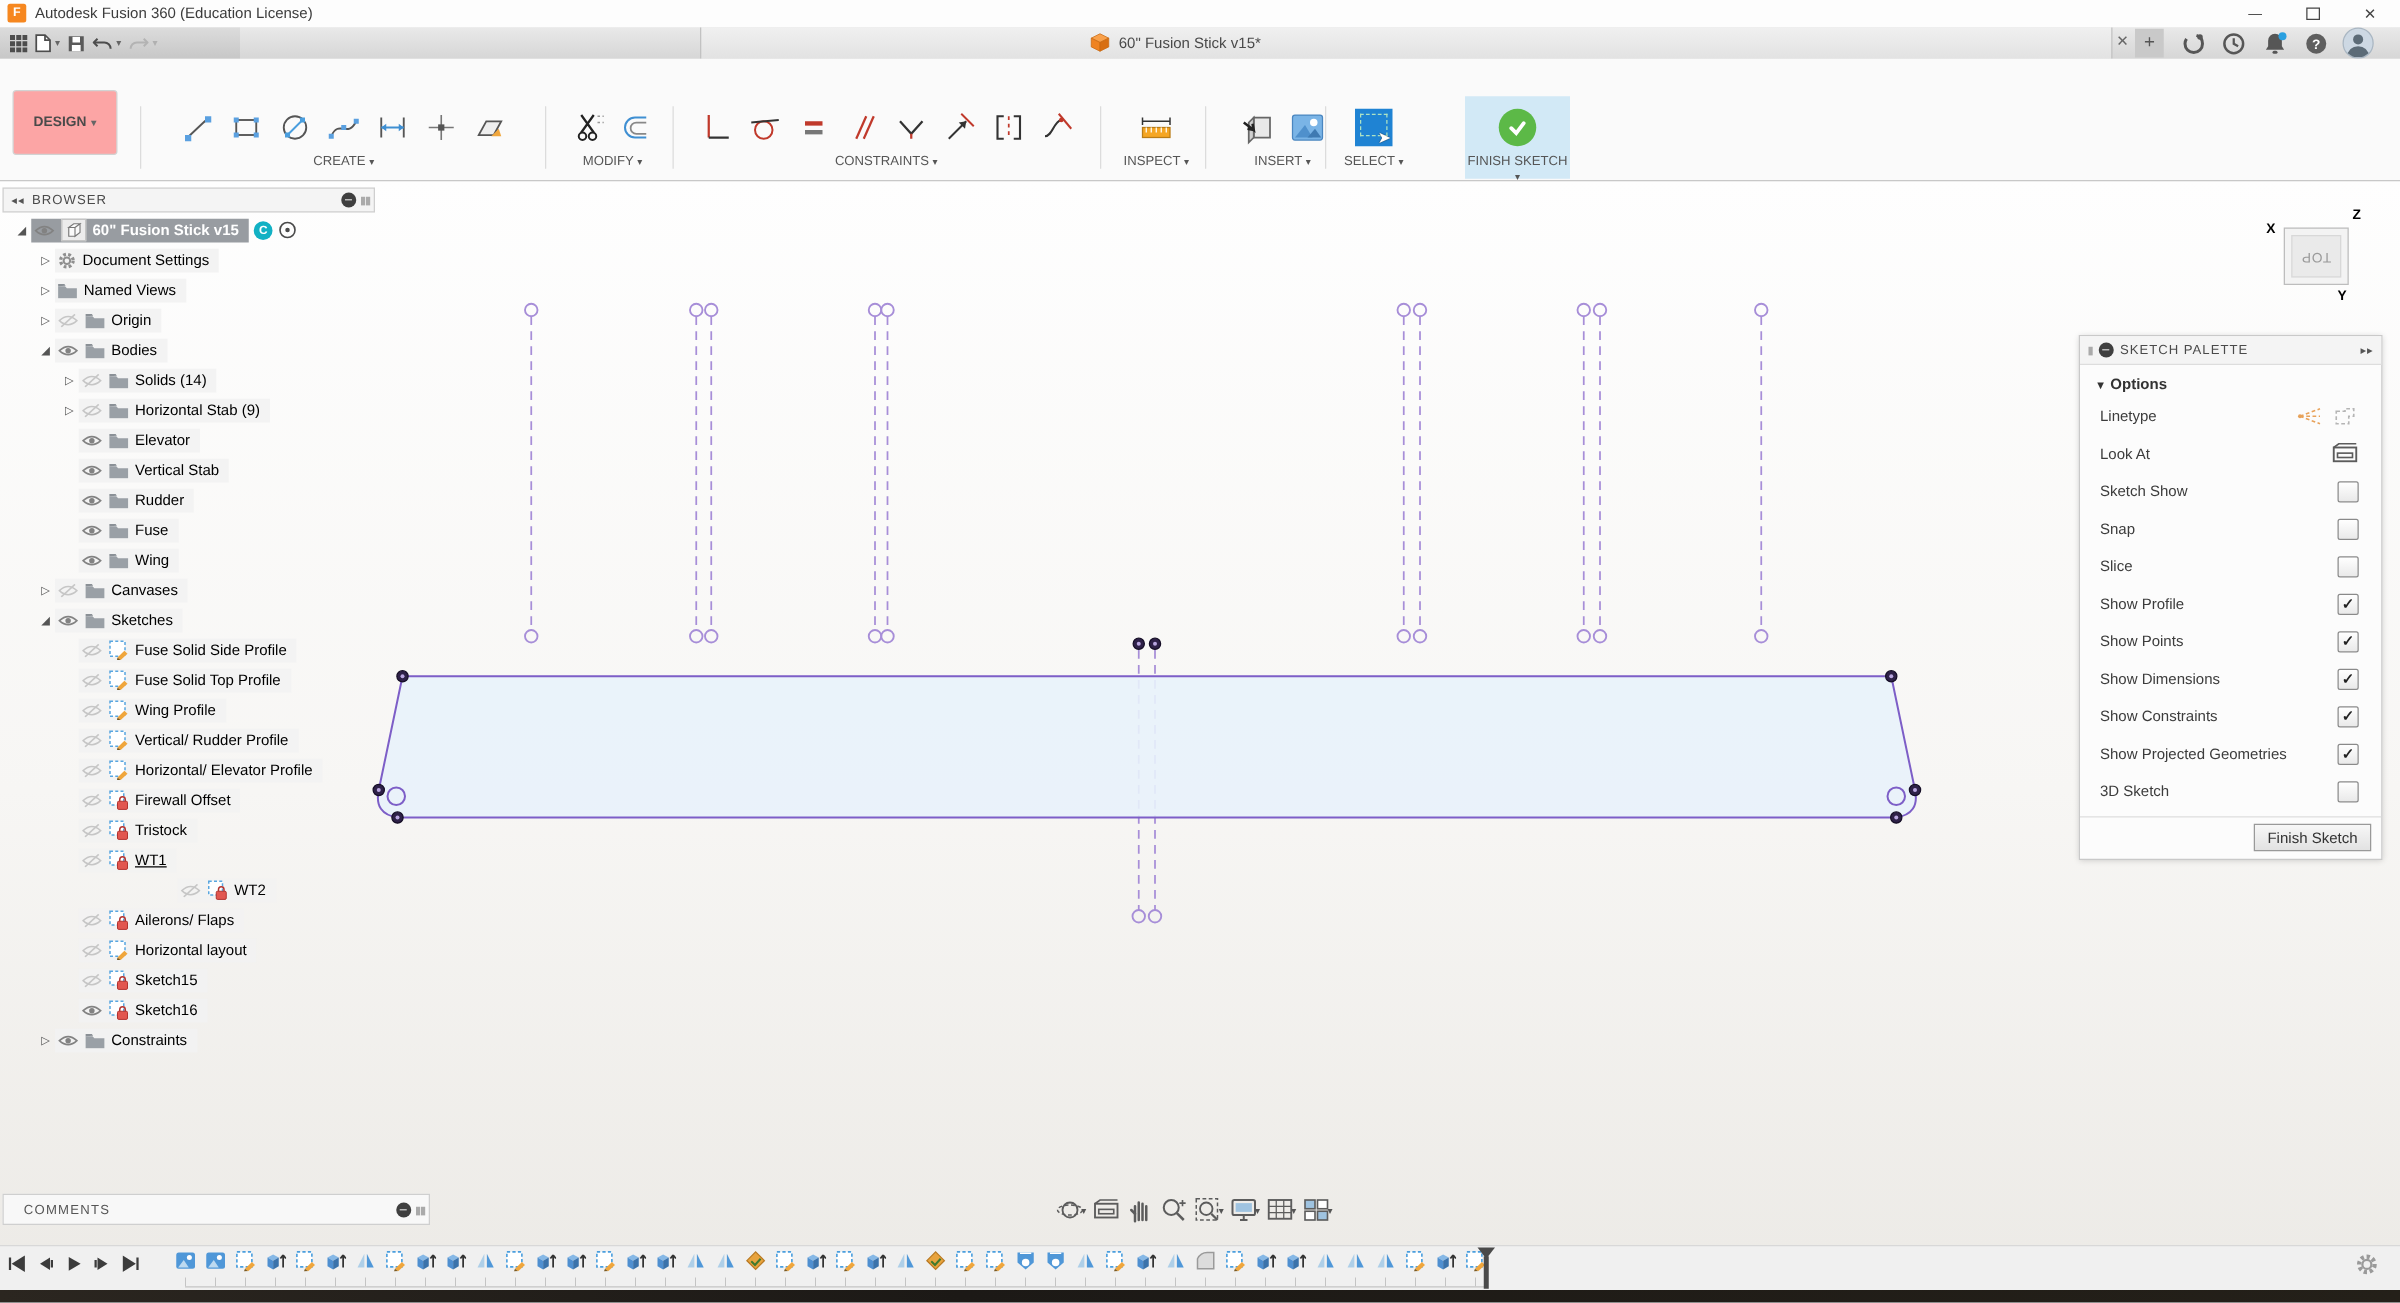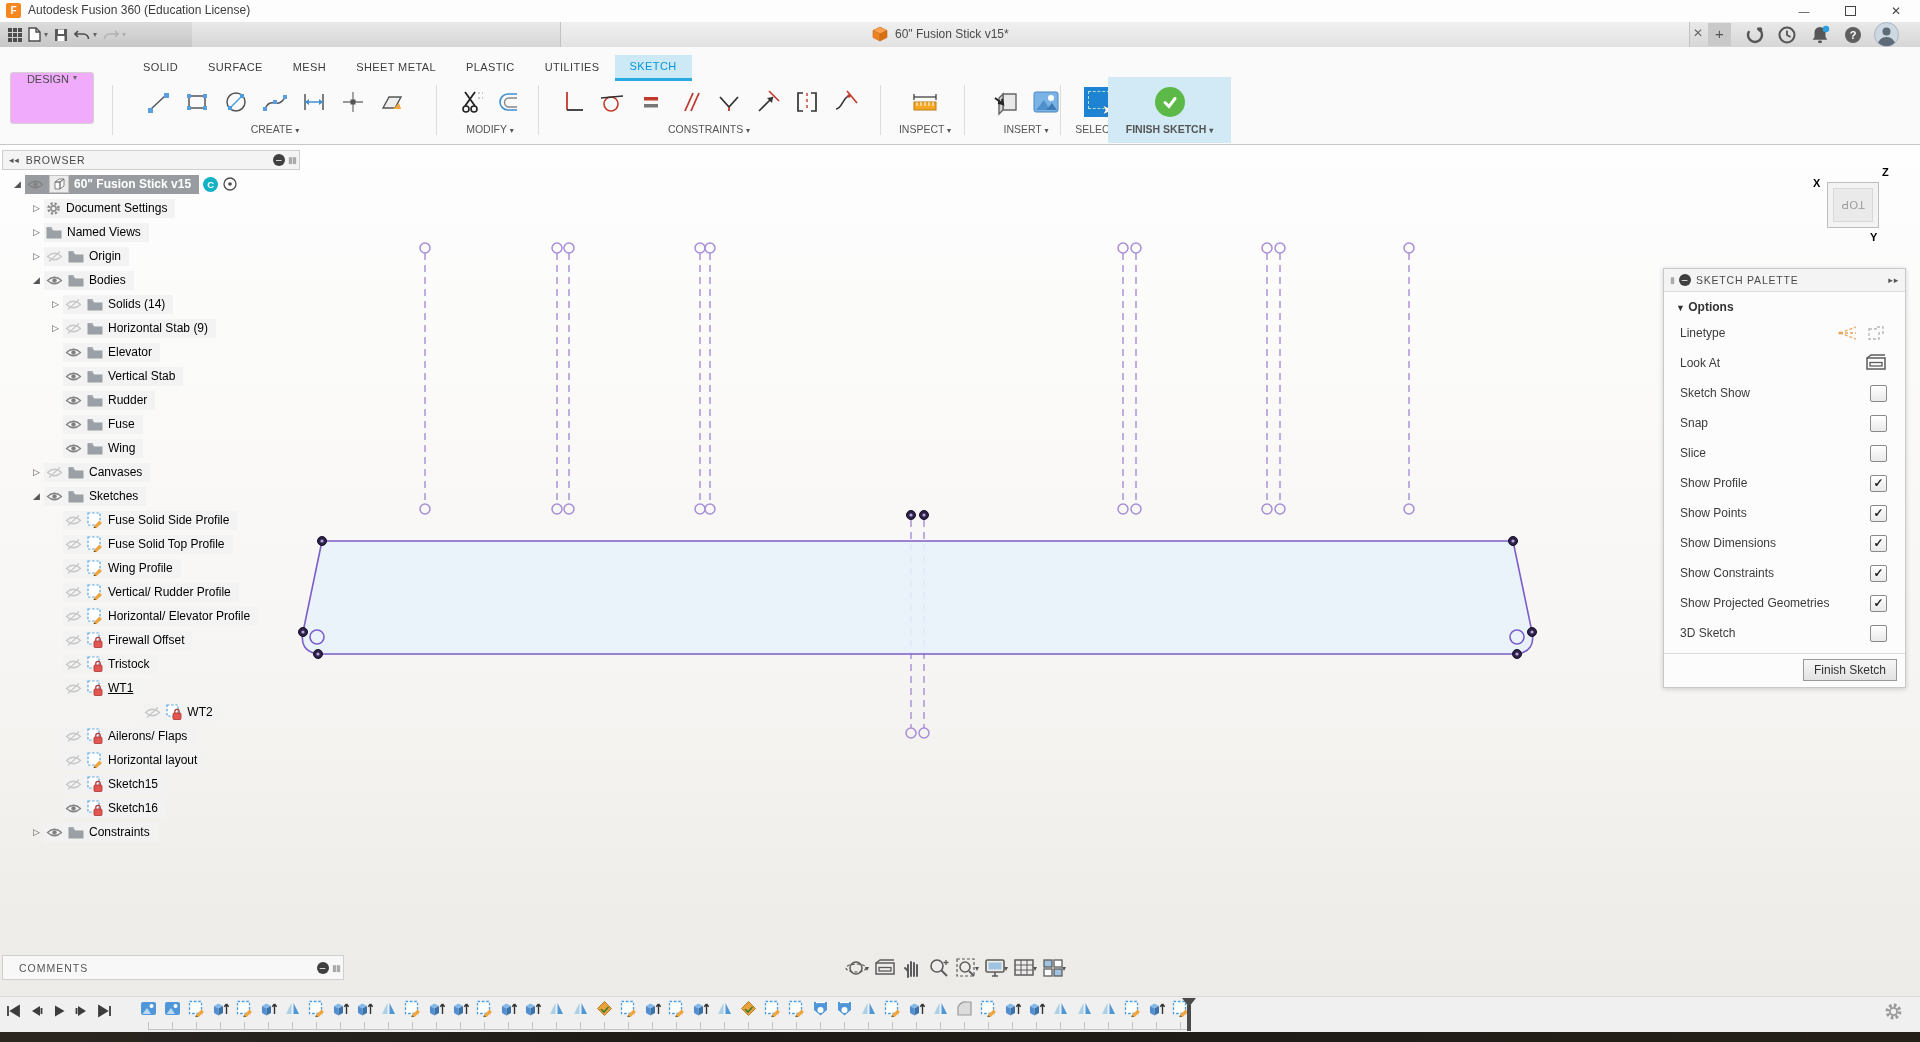--- a/index.html
+++ b/index.html
@@ -288,15 +288,6 @@
       <span>DESIGN</span>
       <span style="font-size:8px;color:#666;">▾</span>
     </div>
-    <div id="ribbon-tabs" class="abs">
-        <div class="rtab">SOLID</div>
-        <div class="rtab">SURFACE</div>
-        <div class="rtab">MESH</div>
-        <div class="rtab">SHEET METAL</div>
-        <div class="rtab">PLASTIC</div>
-        <div class="rtab">UTILITIES</div>
-        <div class="rtab active">SKETCH</div>
-      </div>
     <div id="ribbon-groups">
         <div class="abs rgroup" style="left: 118px; width: 314px;">
           <div class="icons">

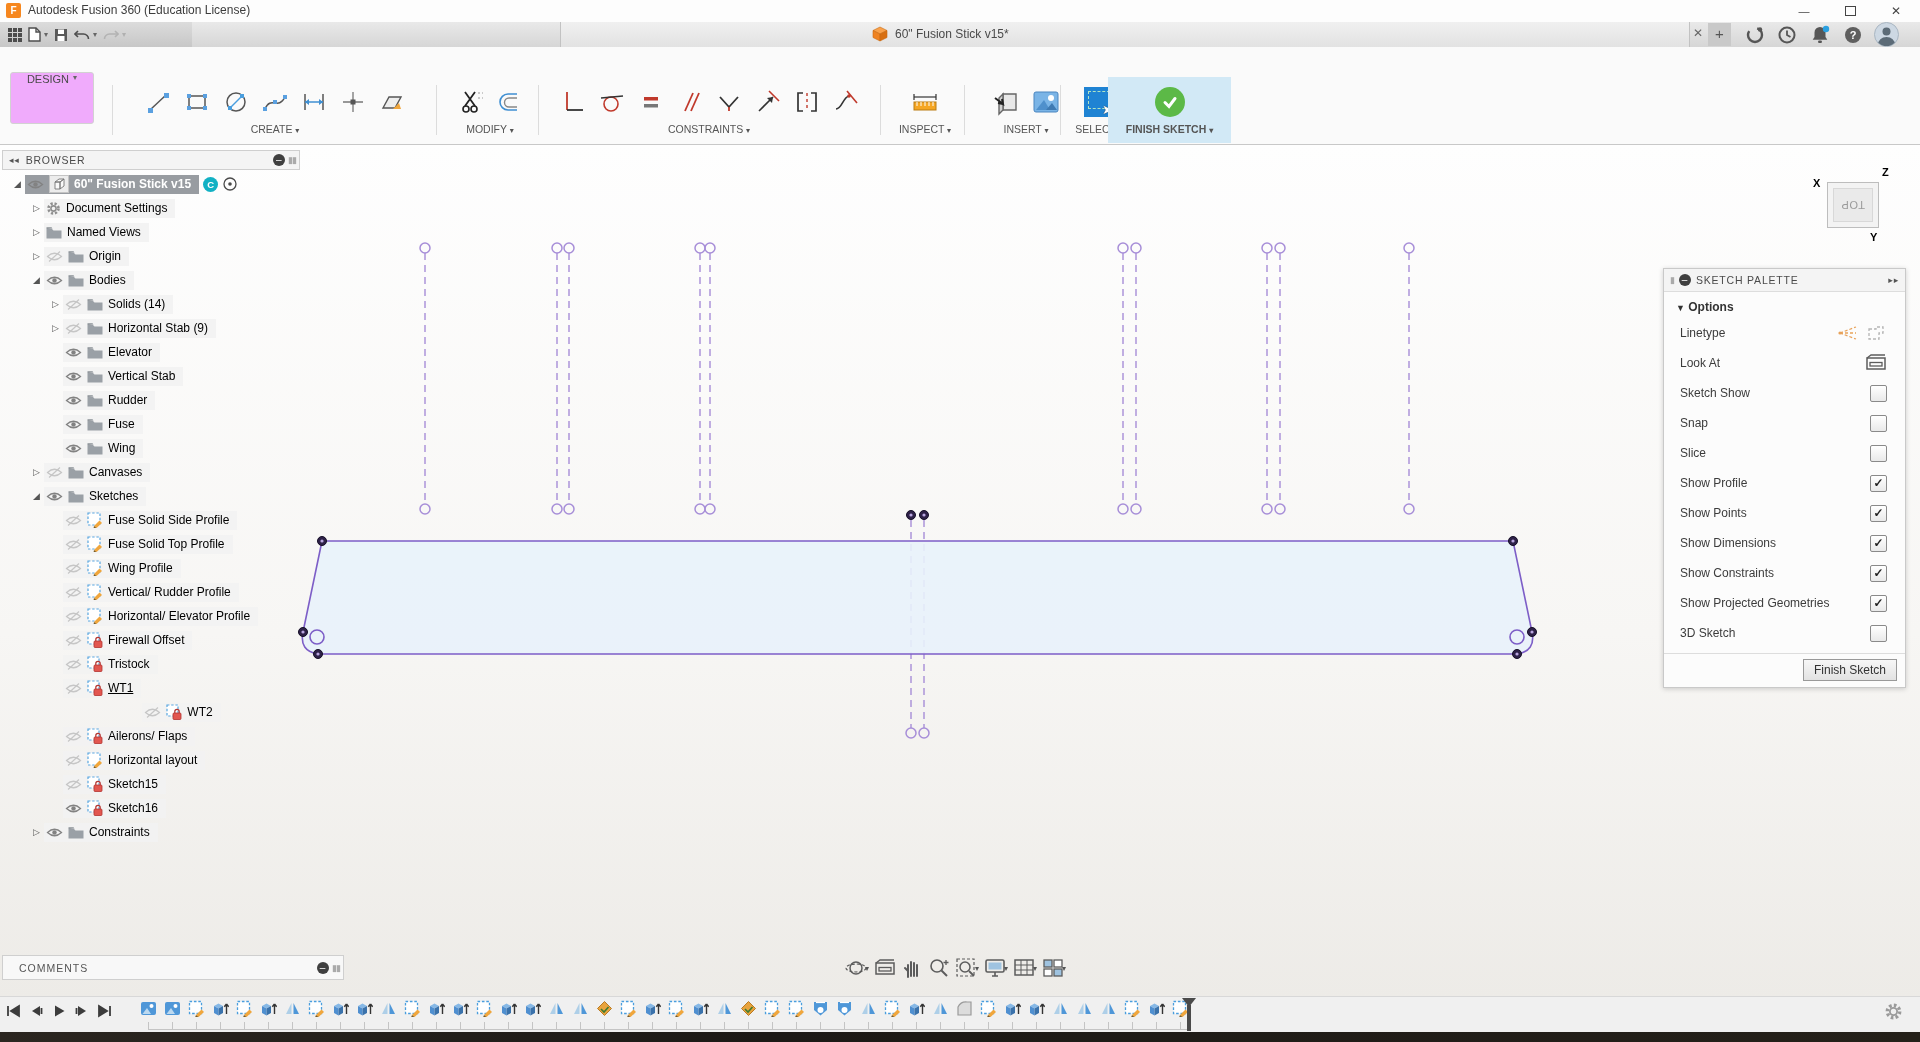--- a/index.html
+++ b/index.html
@@ -35,8 +35,8 @@
 
   
   #ribbon{left:0;top:47px;width:1920px;height:97px;background:#fafafa;border-bottom:1px solid #c8c8c8;}
-  #design-btn{left:10px;top:25px;width:82px;height:50px;background:#f0abfc;border:1px solid #d2d2d2;border-radius:3px;
-              font-size:11px;font-weight:normal;color:#4a4a4a;display:flex;justify-content:center;gap:4px;}
+  #design-btn{left:10px;top:25px;width:82px;height:50px;background:#fca5a5;border:1px solid #d2d2d2;border-radius:3px;
+              font-size:11px;font-weight:bold;color:#4a4a4a;display:flex;align-items:center;justify-content:center;gap:4px;}
   #ribbon-tabs{left:128px;top:8px;display:flex;height:26px;}
   .rtab{padding:0 15px;font-size:11px;letter-spacing:.4px;color:#3d3d3d;line-height:24px;}
   .rtab.active{background:#cde9f5;color:#0696d7;border-bottom:3px solid #29abe2;line-height:22px;}

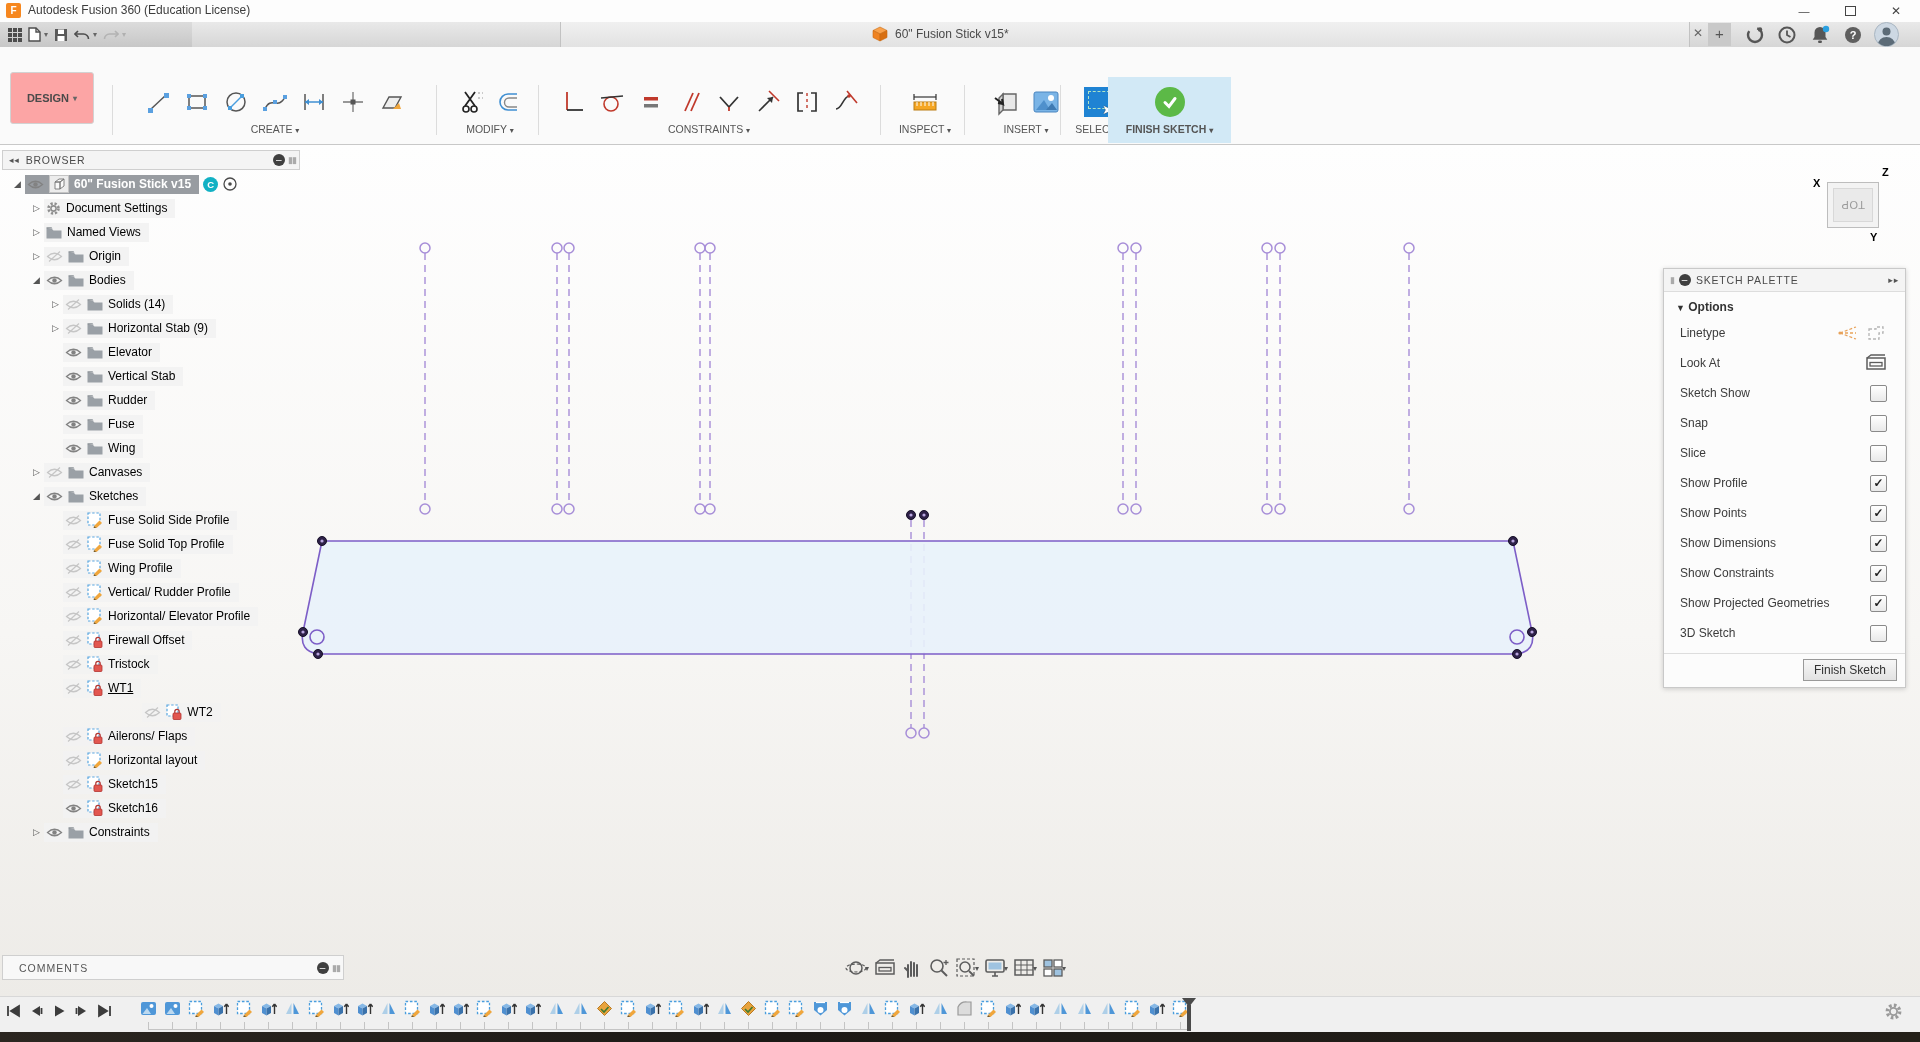--- a/index.html
+++ b/index.html
@@ -474,7 +474,7 @@
           <div class="glabel">SELECT <span style="font-size:8px;">▾</span></div>
         </div>
         <div class="abs rdivider" style="left: 1060px;"></div>
-        <div class="abs rgroup" id="grp-finish" style="left: 1108px; width: 123px; font-weight: bold;">
+        <div class="abs rgroup" id="grp-finish" style="left: 1172px; width: 84px;">
           <div class="icons">
             <span class="ribbon-icon">
               <div id="finish-tool">

